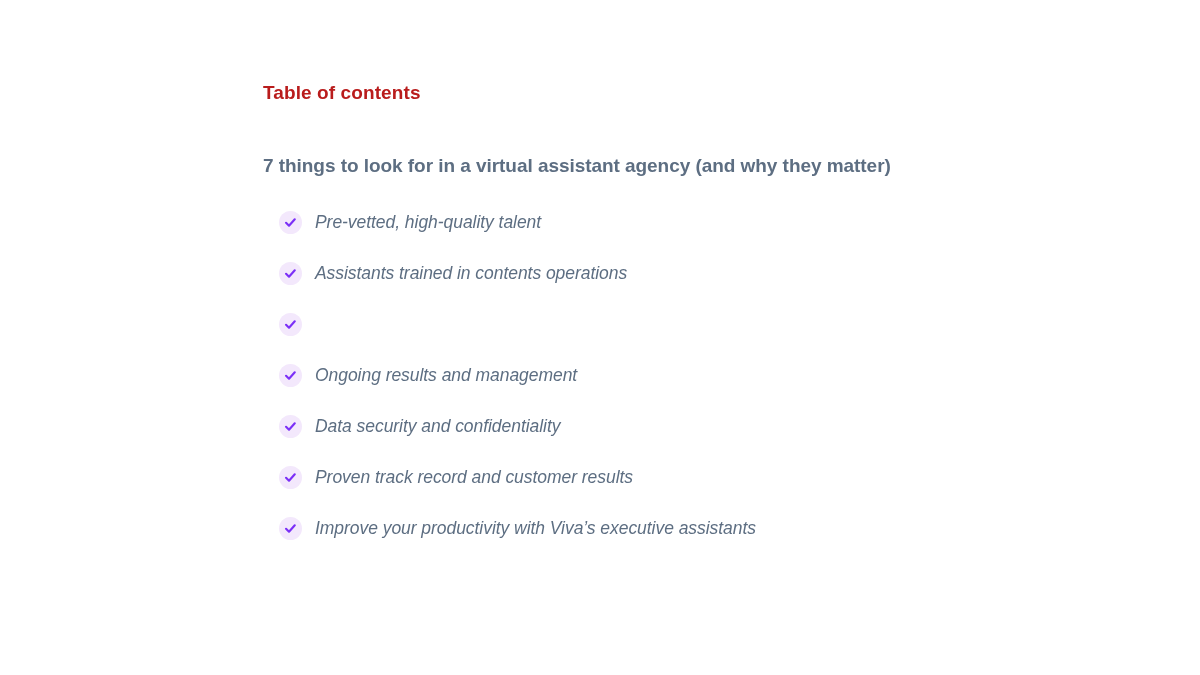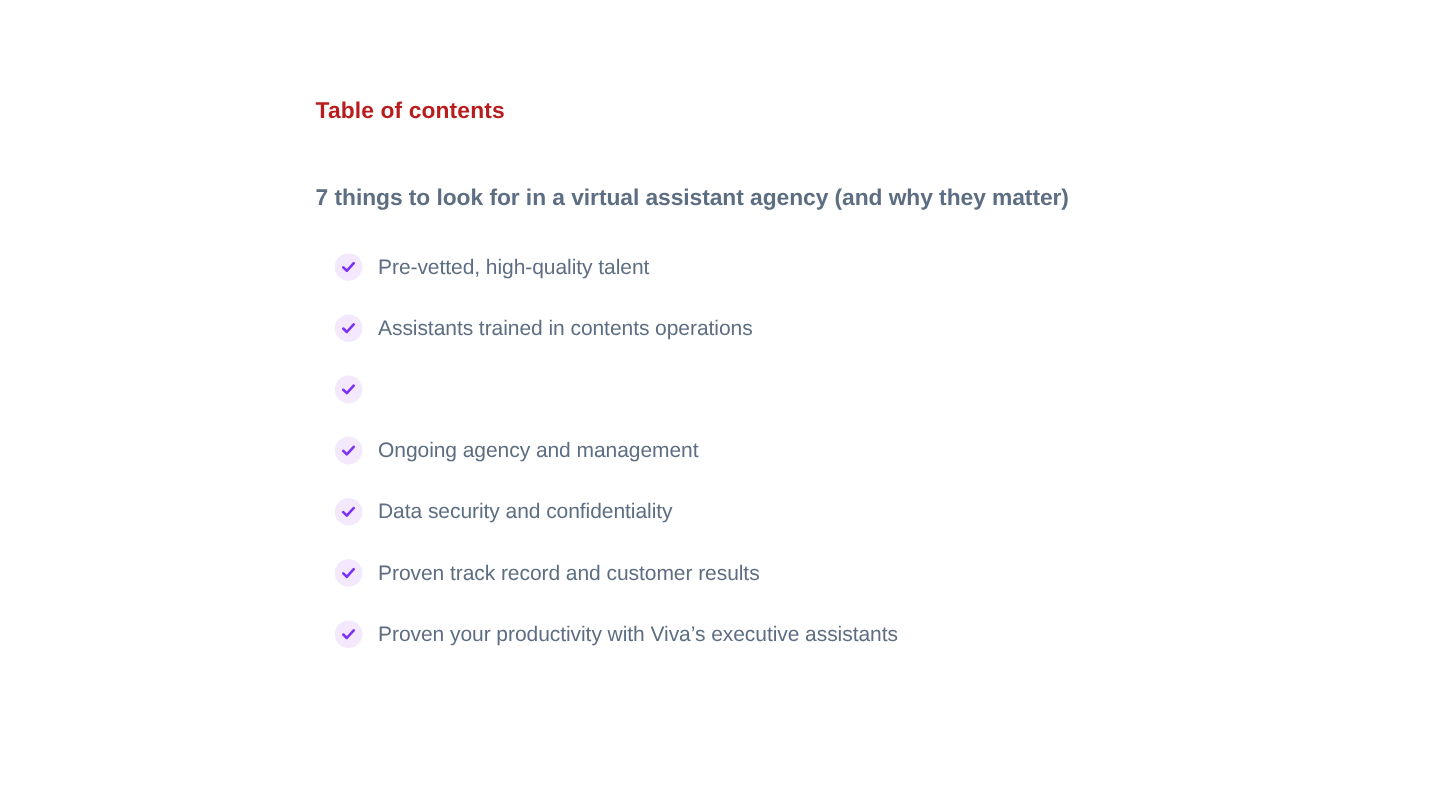--- a/index.html
+++ b/index.html
@@ -61,6 +61,7 @@
     align-items: center;
     height: 23px;
     margin-bottom: 28px;
+    font-style: italic;
   }
   .toc-item:last-child {
     margin-bottom: 0;

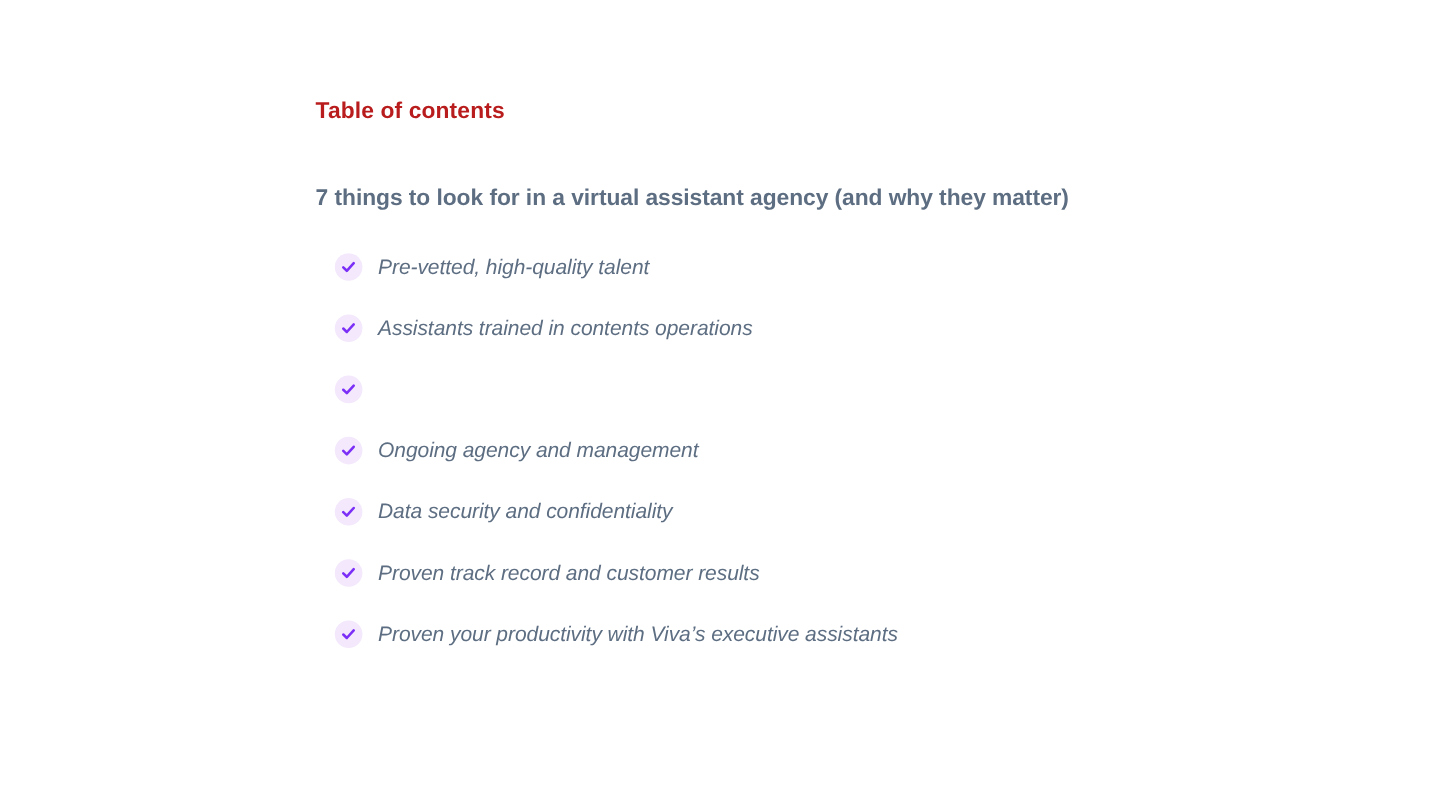--- a/index.html
+++ b/index.html
@@ -133,7 +133,7 @@
           <path d="M2.2 7.3 L5.4 10.4 L11.6 3.6" fill="none" stroke="#7b2ff7" stroke-width="2.3" stroke-linecap="round" stroke-linejoin="round"></path>
         </svg>
       </span>
-      <span class="toc-item-label">Ongoing agency and management</span>
+      <span class="toc-item-label">Ongoing results and management</span>
     </li>
 
 

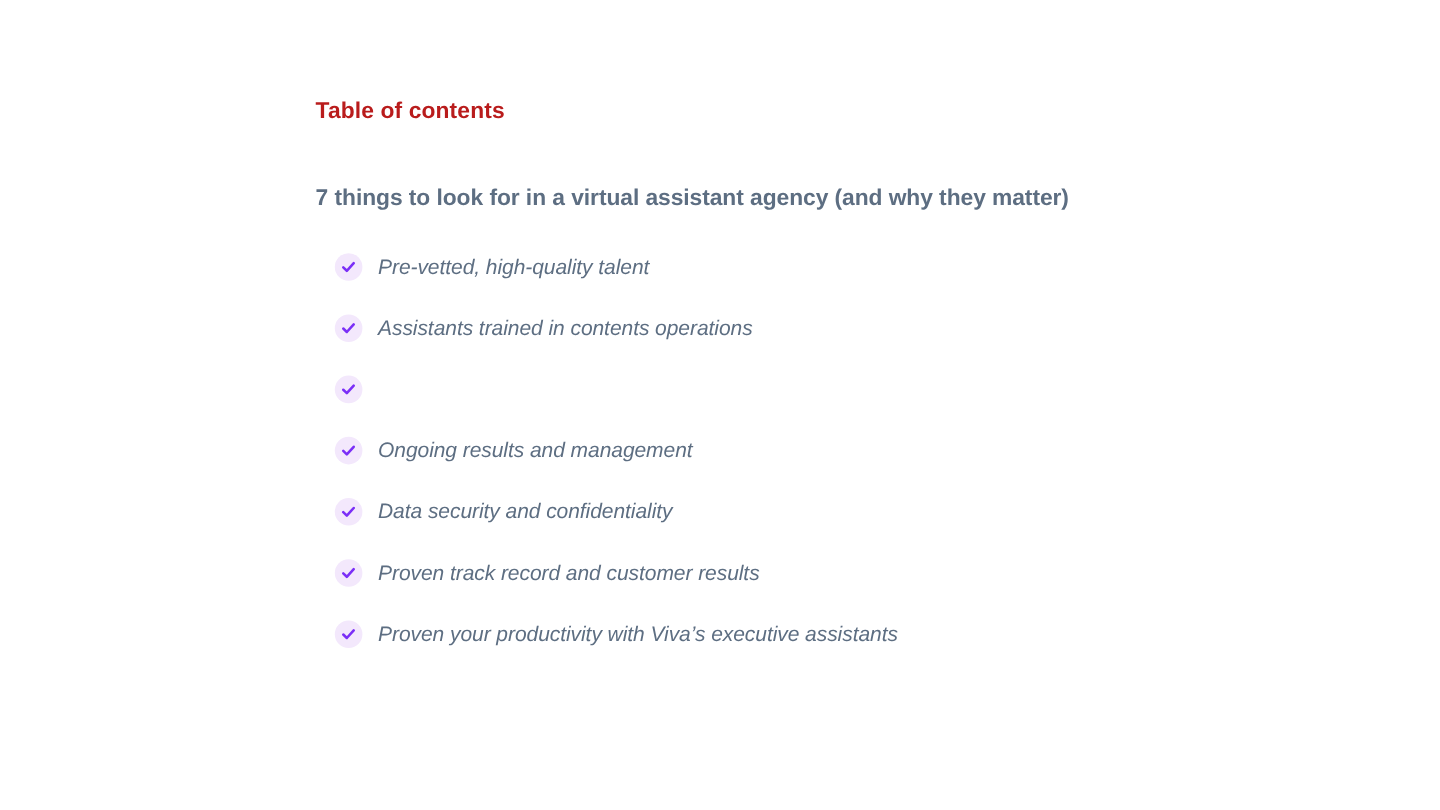--- a/index.html
+++ b/index.html
@@ -161,7 +161,7 @@
           <path d="M2.2 7.3 L5.4 10.4 L11.6 3.6" fill="none" stroke="#7b2ff7" stroke-width="2.3" stroke-linecap="round" stroke-linejoin="round"></path>
         </svg>
       </span>
-      <span class="toc-item-label">Proven your productivity with Viva’s executive assistants</span>
+      <span class="toc-item-label">Improve your productivity with Viva’s executive assistants</span>
     </li>
 
   </ul>

